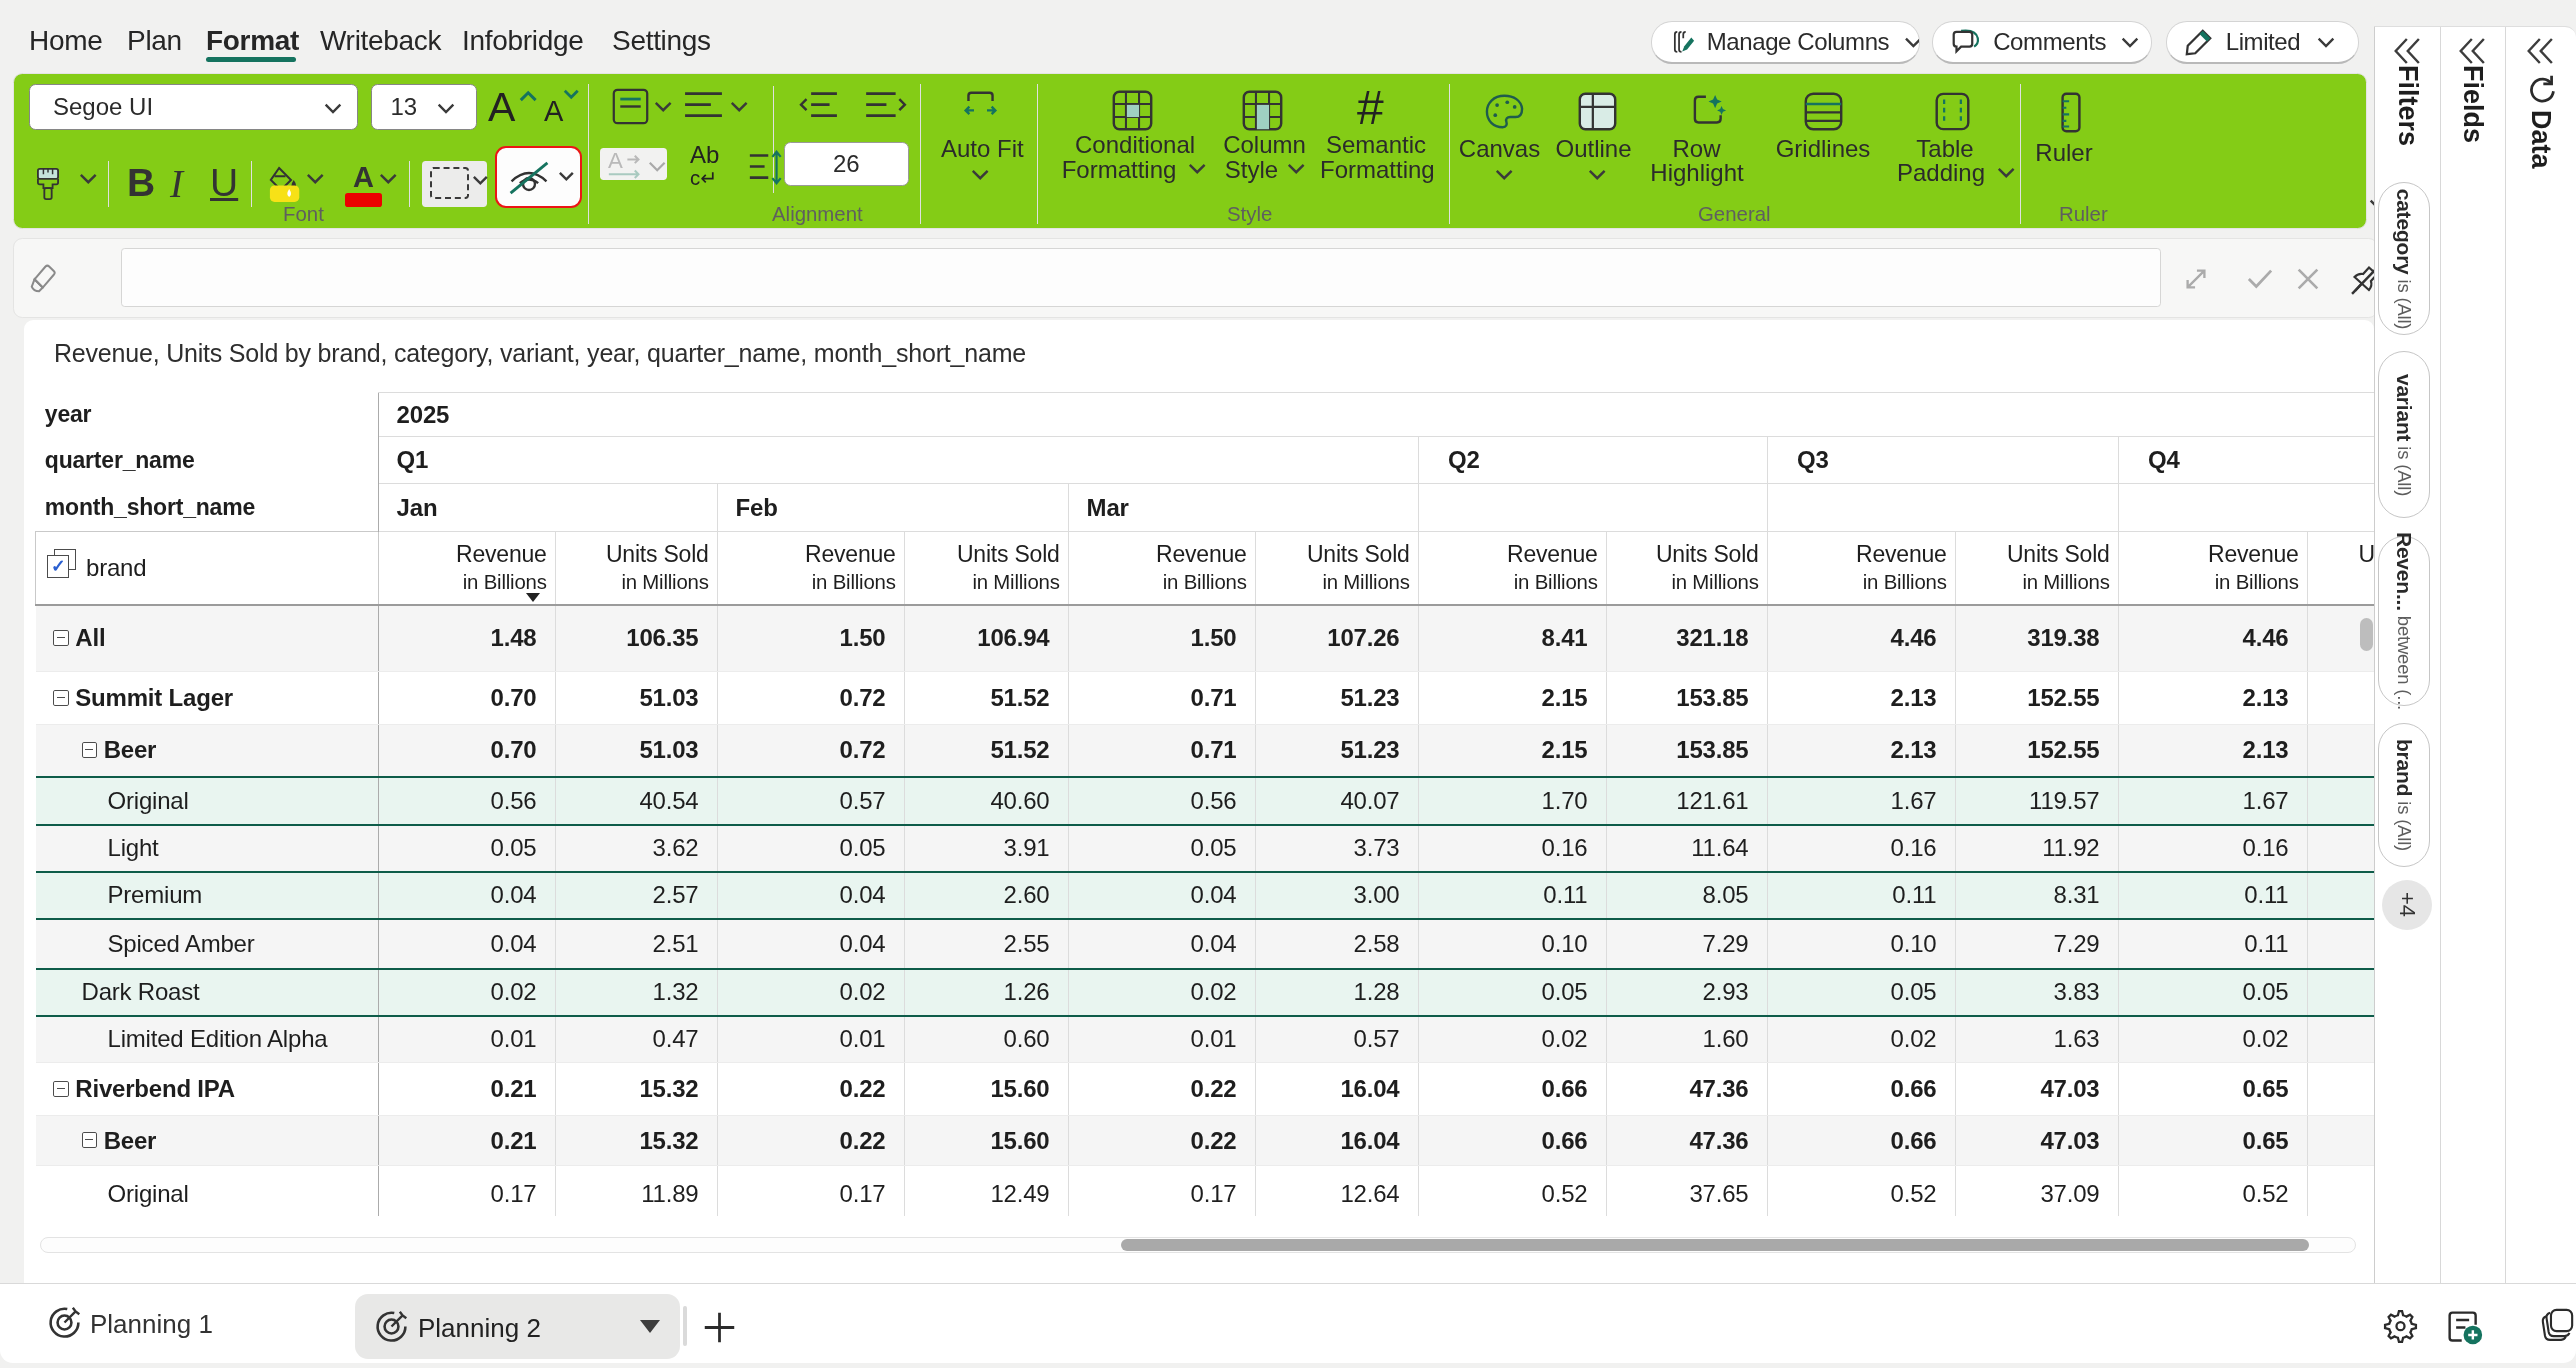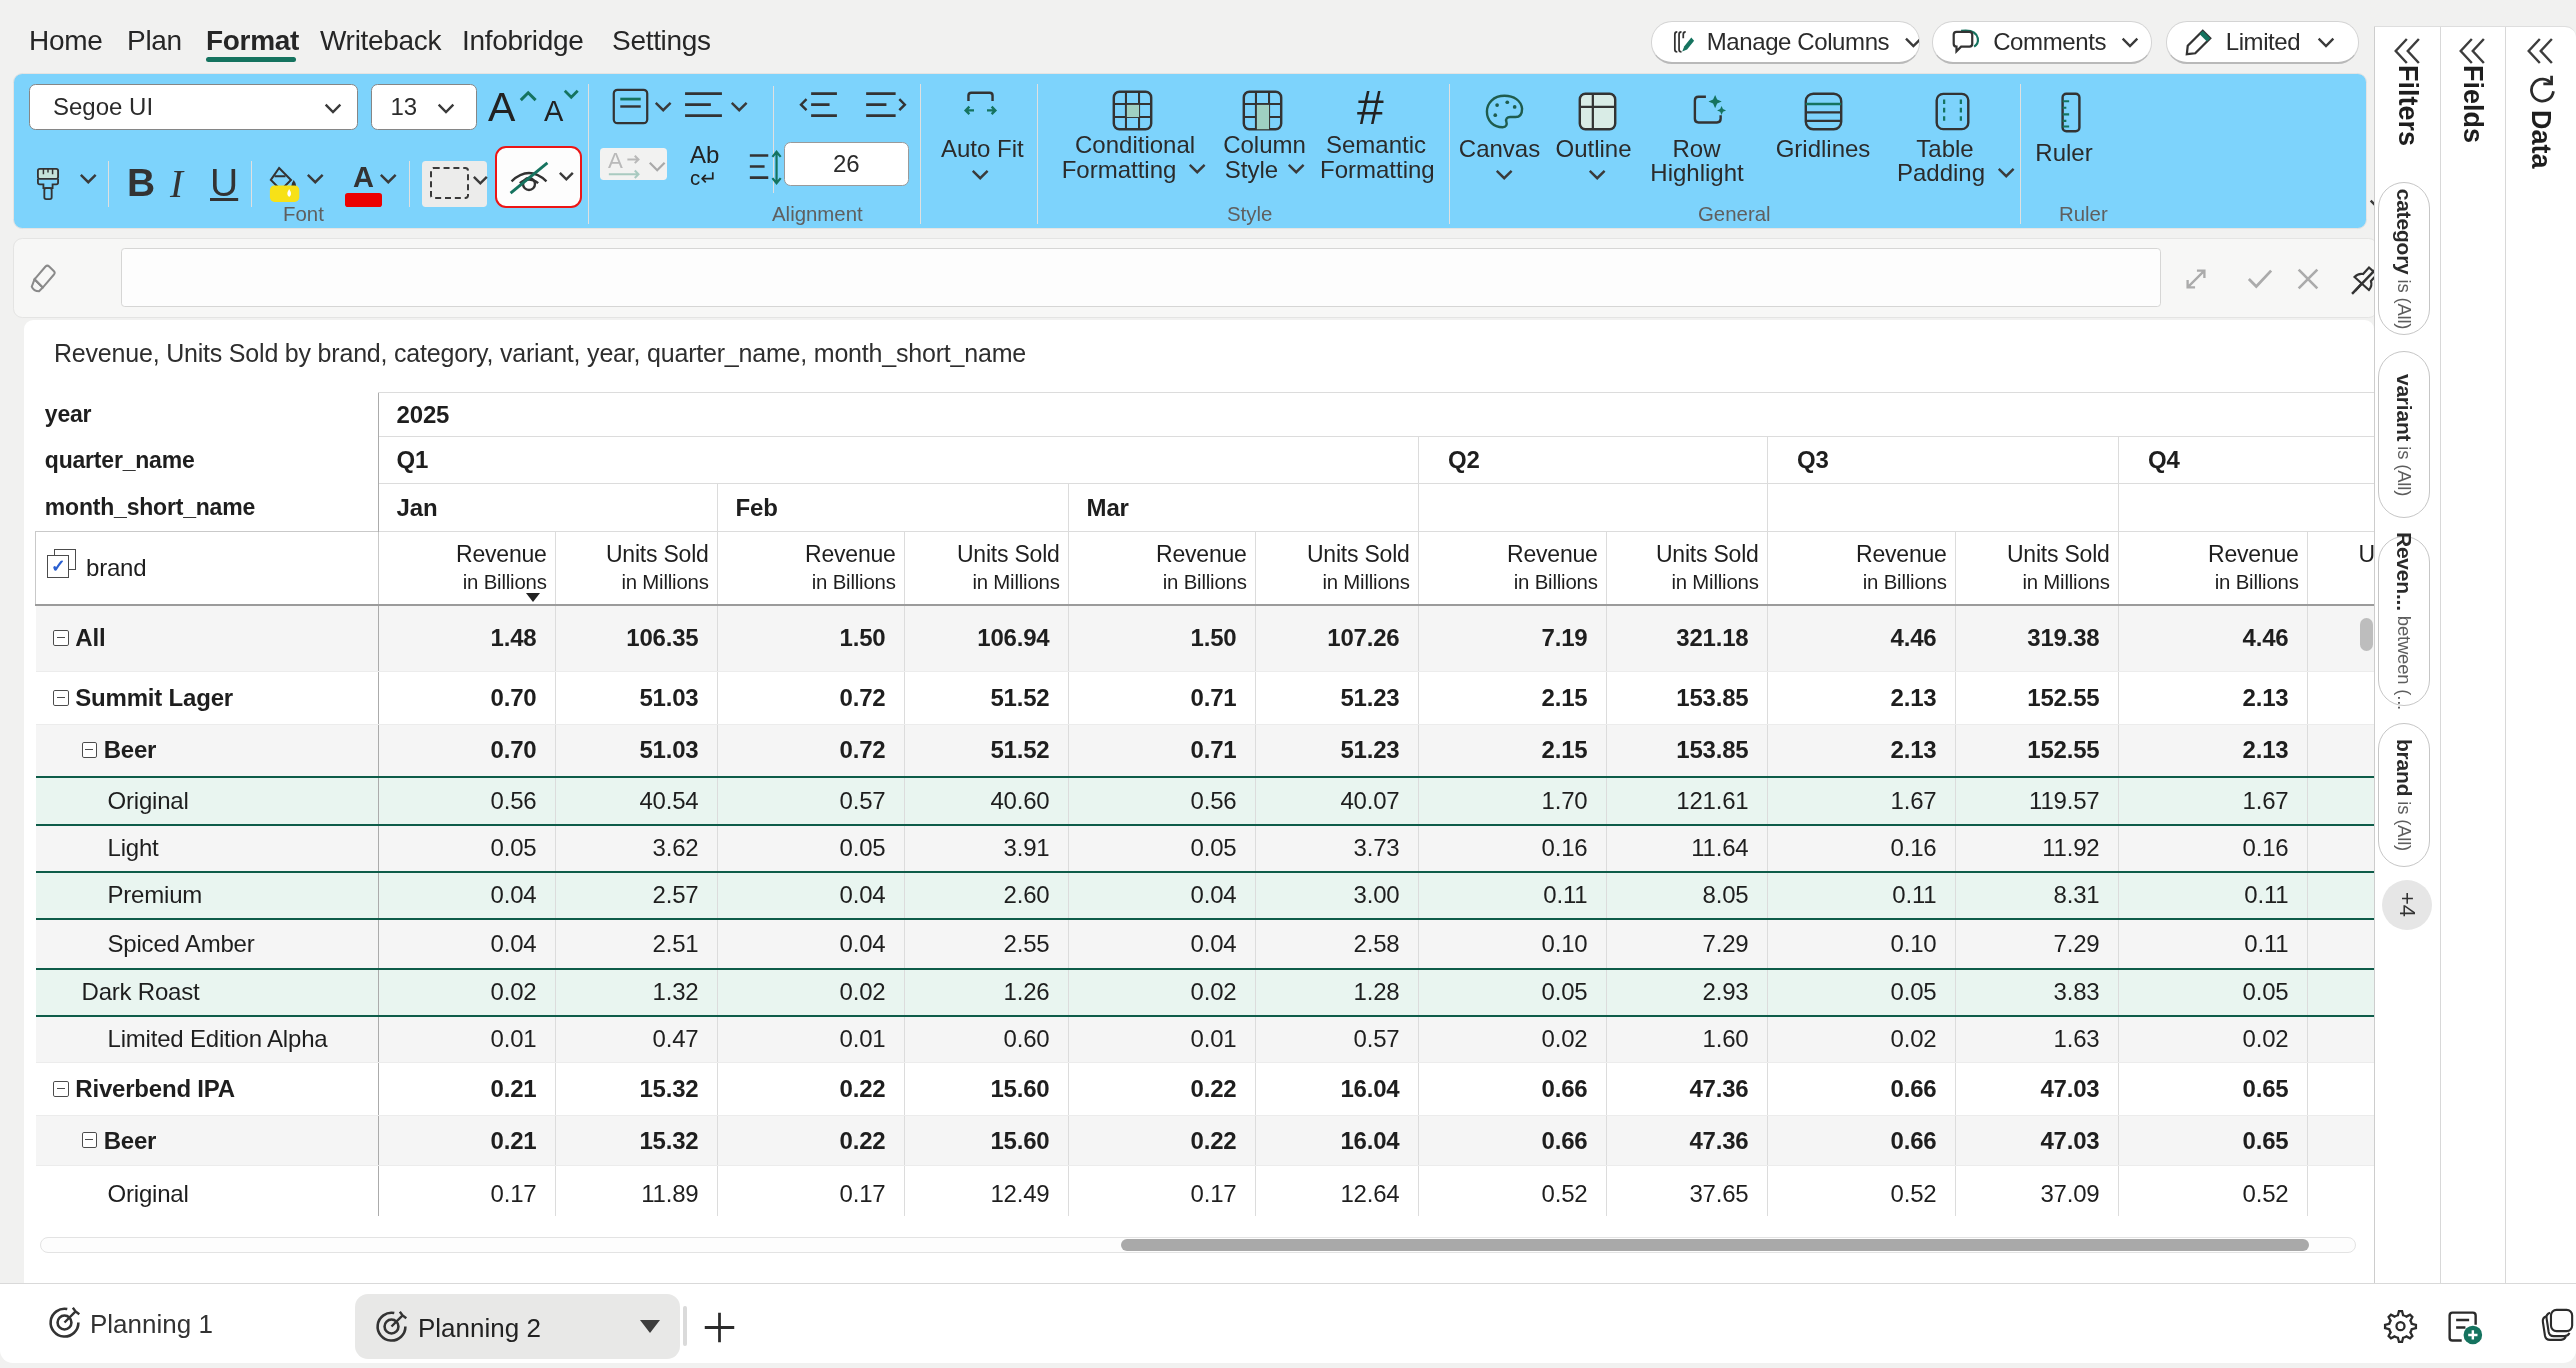--- a/index.html
+++ b/index.html
@@ -13,7 +13,7 @@
 #fmt-underline { position:absolute; left:206px; top:57px; width:90px; height:4.6px; background:#15735f; border-radius:2.8px; }
 .pillbtn { position:absolute; top:21px; height:43px; background:#fff; border:1.3px solid #d4d4d4; border-bottom:2.2px solid #b9b9b9; border-radius:21px; display:flex; align-items:center; font-size:24px; letter-spacing:-0.4px; color:#2b2b2b; white-space:nowrap; }
 
-#ribbon { position:absolute; left:13px; top:73px; width:2354px; height:156px; background:#7dd3fc; border:0.9px solid #e4e4e3; border-radius:9.3px; }
+#ribbon { position:absolute; left:13px; top:73px; width:2354px; height:156px; background:#84cc16; border:0.9px solid #e4e4e3; border-radius:9.3px; }
 .combo { position:absolute; border:1.3px solid #868686; border-radius:6.5px; background:#fff; }
 .glabel { position:absolute; top:129px; font-size:20.4px; color:#5f5f5f; }
 .vdiv { position:absolute; top:10.2px; height:140px; width:0.9px; background:#e0e0e0; }

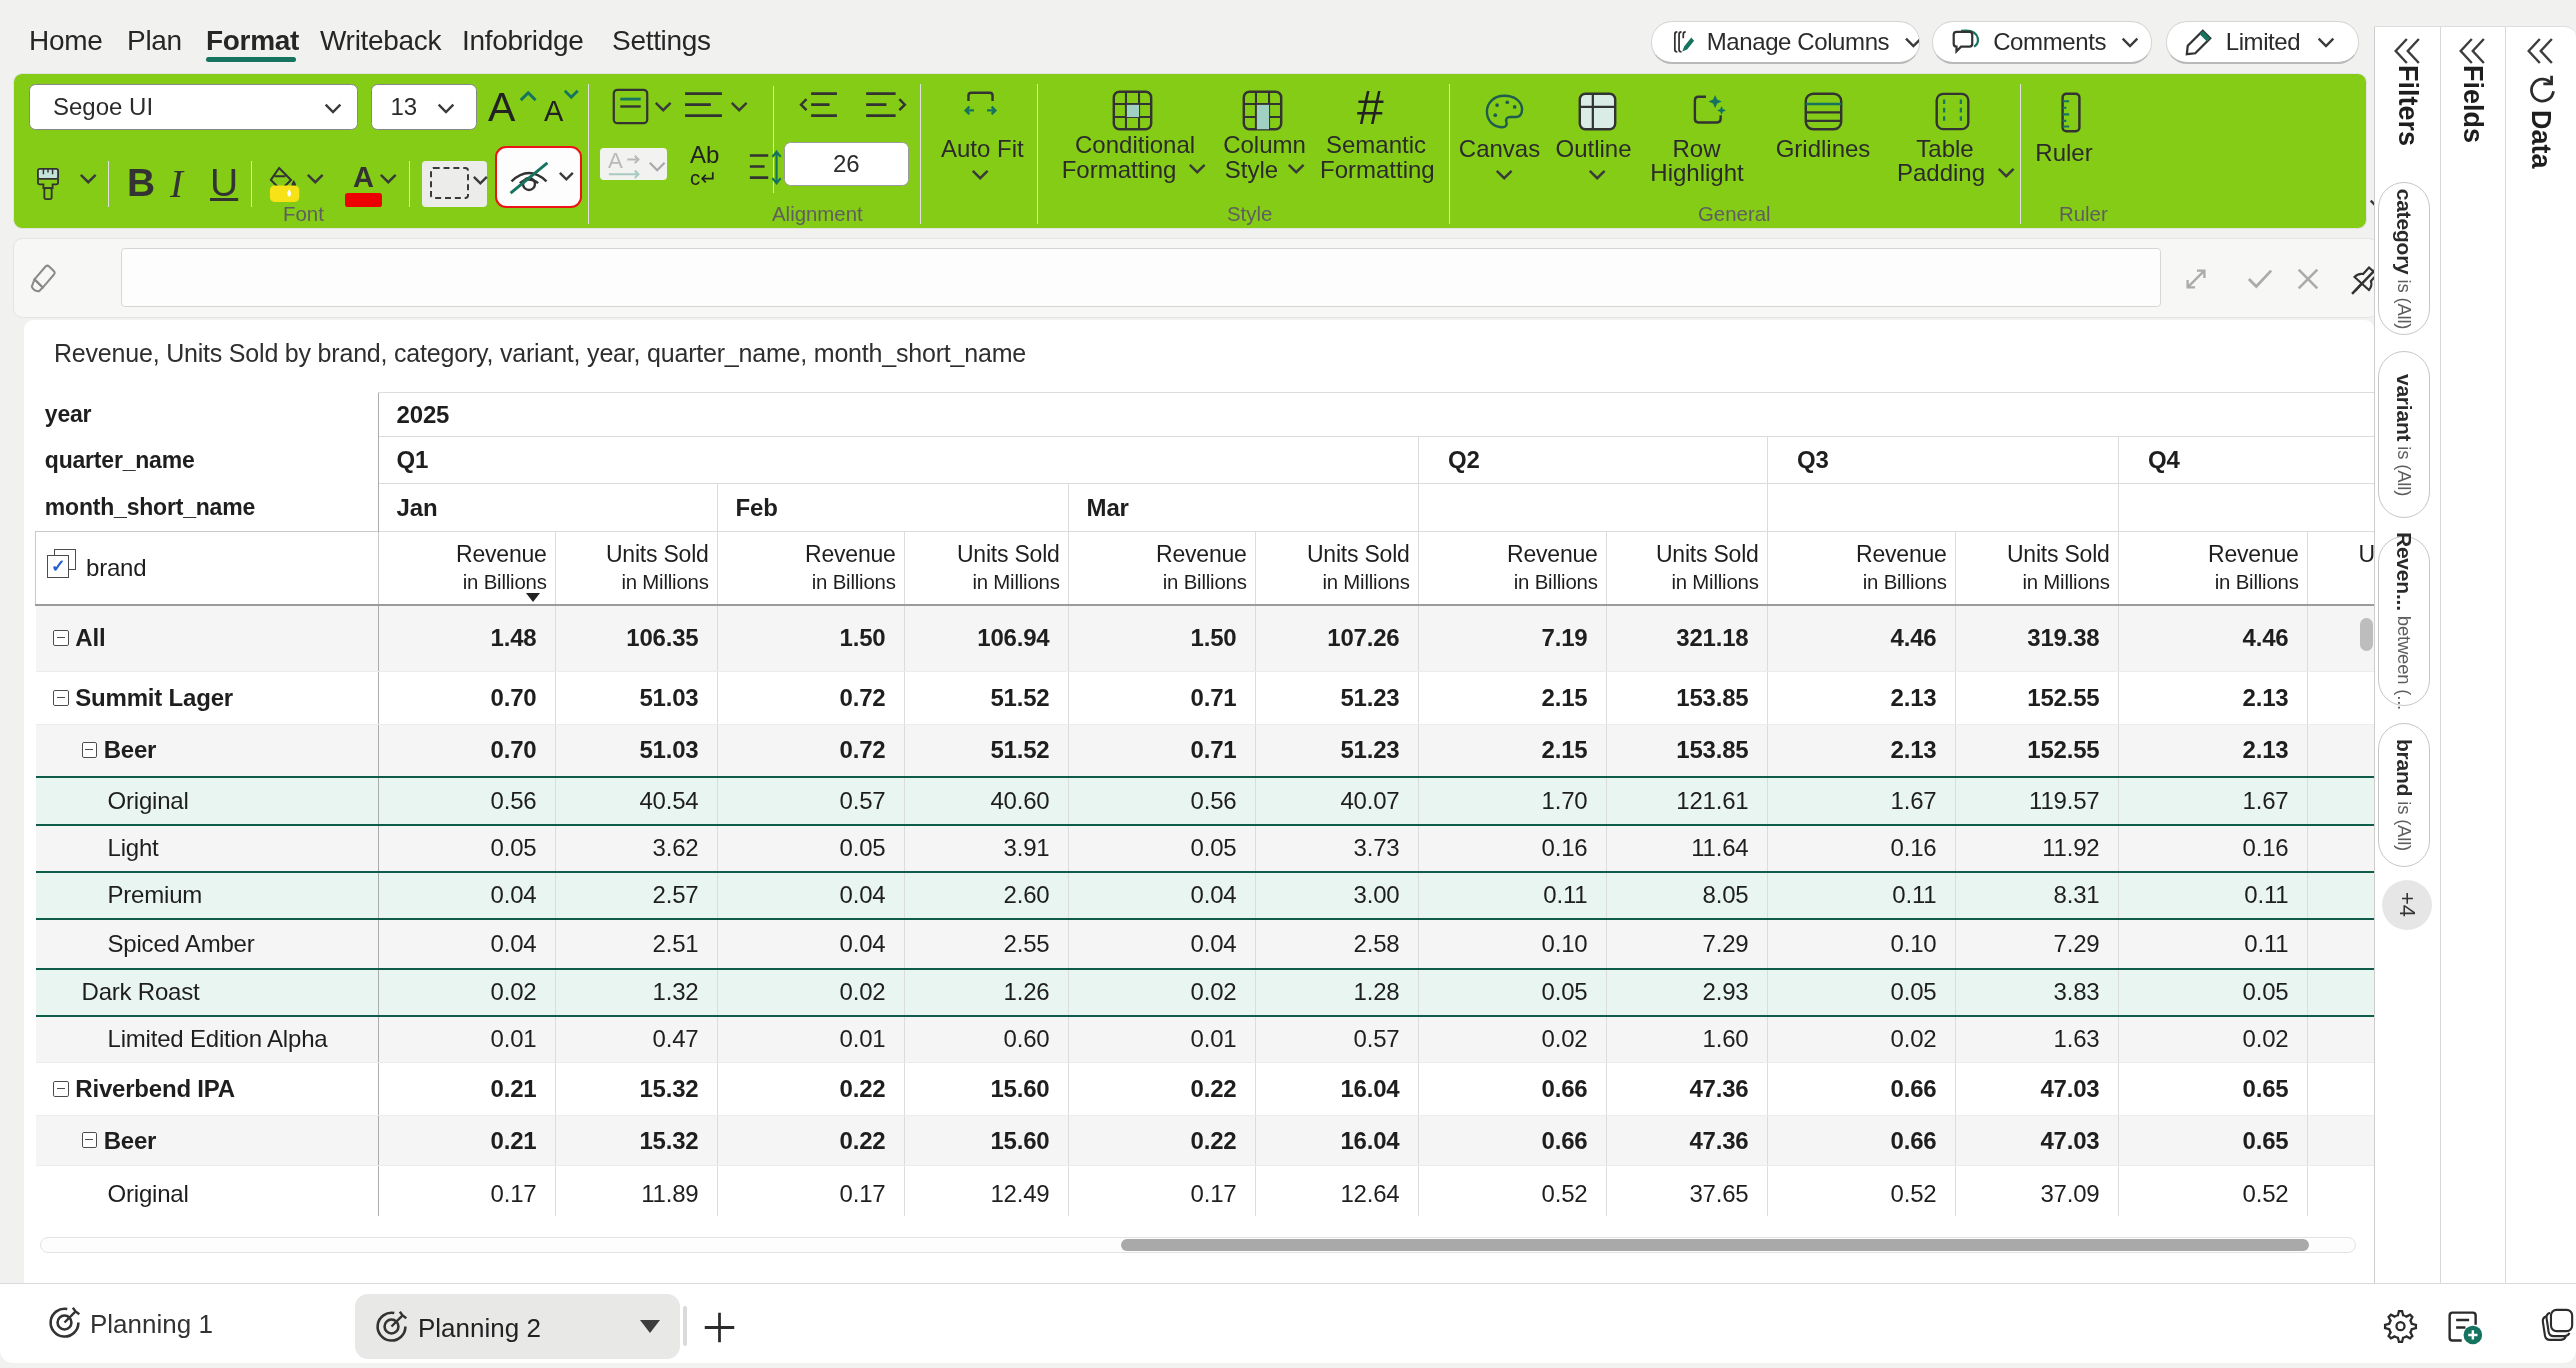--- a/index.html
+++ b/index.html
@@ -440,7 +440,7 @@
             <td class="num bl">106.94</td>
             <td class="num bl">1.50</td>
             <td class="num bl">107.26</td>
-            <td class="num bl">7.19</td>
+            <td class="num bl">8.41</td>
             <td class="num bl">321.18</td>
             <td class="num bl">4.46</td>
             <td class="num bl">319.38</td>

